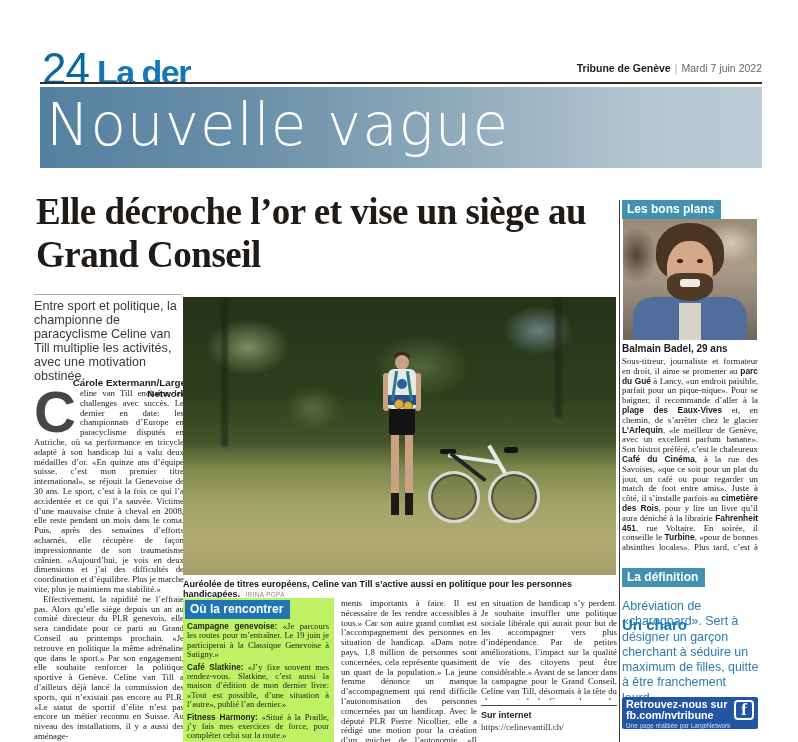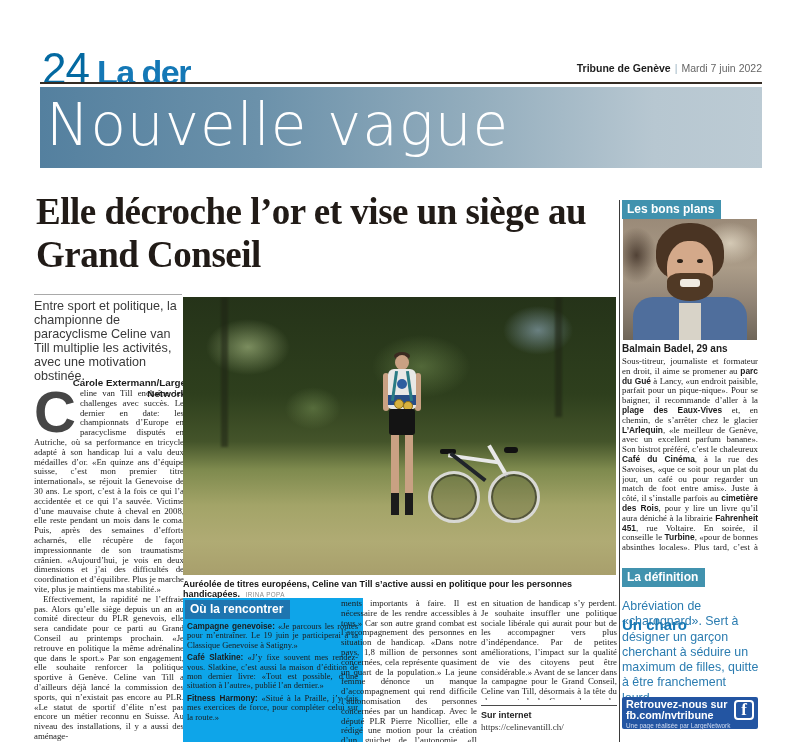--- a/index.html
+++ b/index.html
@@ -84,7 +84,7 @@
   .caption .credit{font-weight:normal;font-size:6.3px;color:#8a8a8a;letter-spacing:.4px;margin-left:3px;}
 
   
-  .meetbox{position:absolute;left:183px;top:598px;width:180px;height:144px;background:#0ea5e9;overflow:hidden;}
+  .meetbox{position:absolute;left:183px;top:598px;width:151px;height:144px;background:#bef264;overflow:hidden;}
   .chip{display:inline-block;color:#fff;font-weight:bold;font-size:12px;padding:2px 7px 3px 5px;}
   .chip.blue{background:#1e75b0;}
   .chip.teal{background:#4192ae;}

